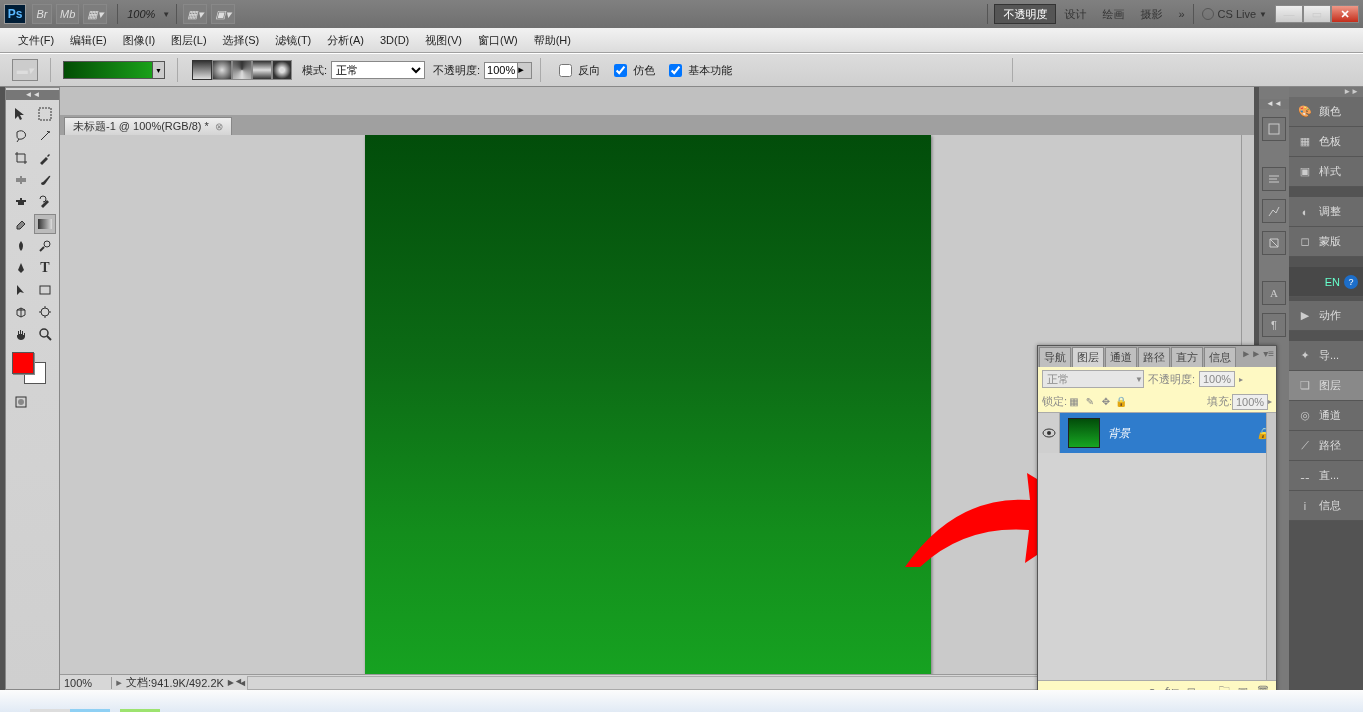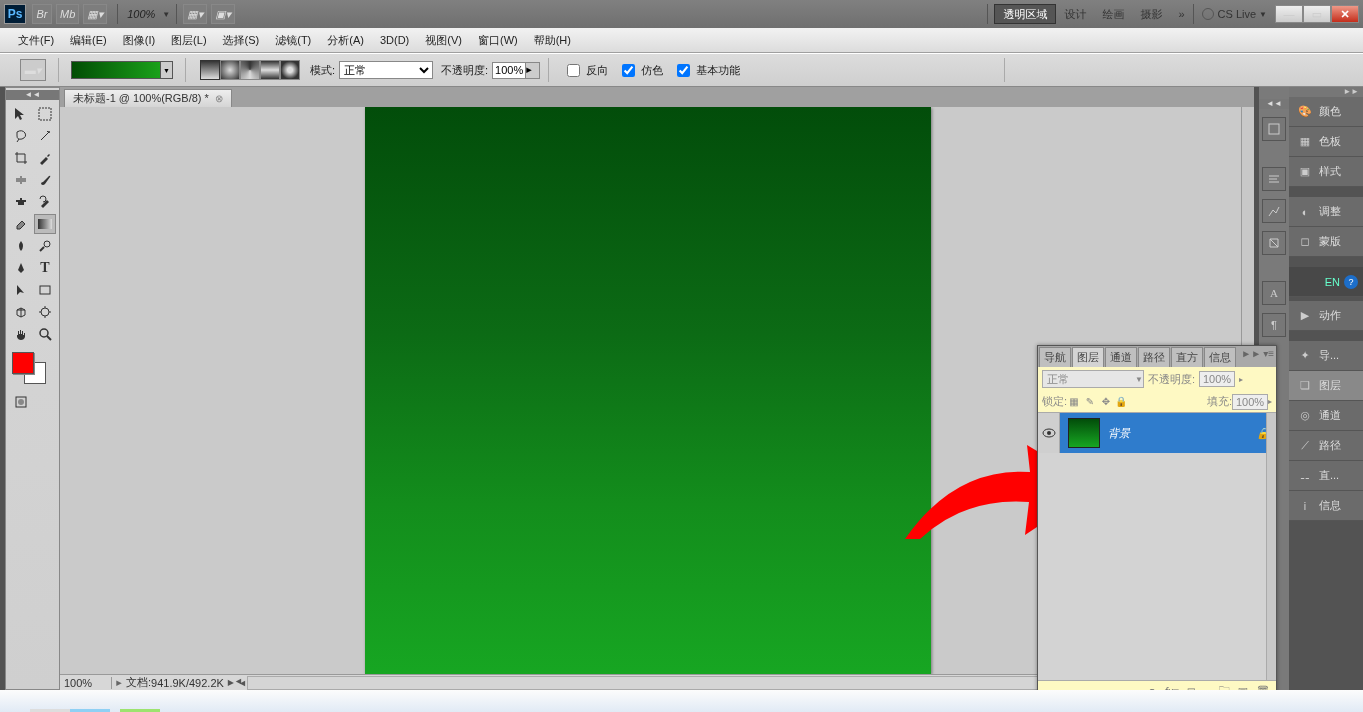--- a/index.html
+++ b/index.html
@@ -130,7 +130,7 @@
   <div class="tb-btn">▣▾</div>
   <div class="tb-spacer"></div>
   <div style="width:1px;height:20px;background:#555"></div>
-  <div class="tb-tab-basic">透明区域</div>
+  <div class="tb-tab-basic">不透明度</div>
   <div class="tb-text">设计</div>
   <div class="tb-text">绘画</div>
   <div class="tb-text">摄影</div>

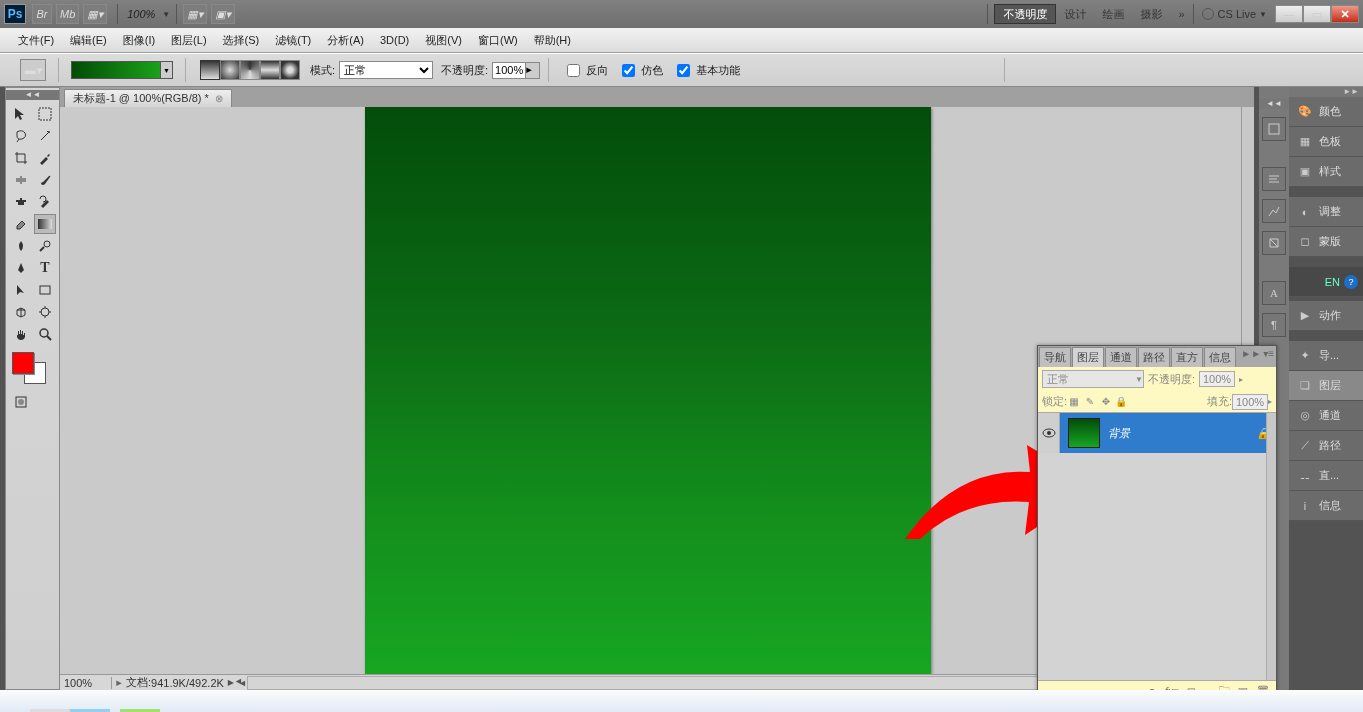--- a/index.html
+++ b/index.html
@@ -22,7 +22,7 @@
 .menu-item { padding:3px 8px; color:#222; }
 
 
-.options-bar { height:34px; background:linear-gradient(#dcdcdc,#cfcfcf); border-top:1px solid #fff; border-bottom:1px solid #888; display:flex; align-items:center; padding:0 20px; }
+.options-bar { height:34px; background:linear-gradient(#dcdcdc,#cfcfcf); border-top:1px solid #fff; border-bottom:1px solid #888; display:flex; align-items:center; padding:0 12px; }
 .opt-sep { width:1px; height:24px; background:#aaa; margin:0 8px; }
 .grad-preview { width:90px; height:18px; background:linear-gradient(to right,#024d04,#1aa11a); border:1px solid #555; }
 .grad-preview-wrap { display:flex; align-items:center; margin:0 4px; }

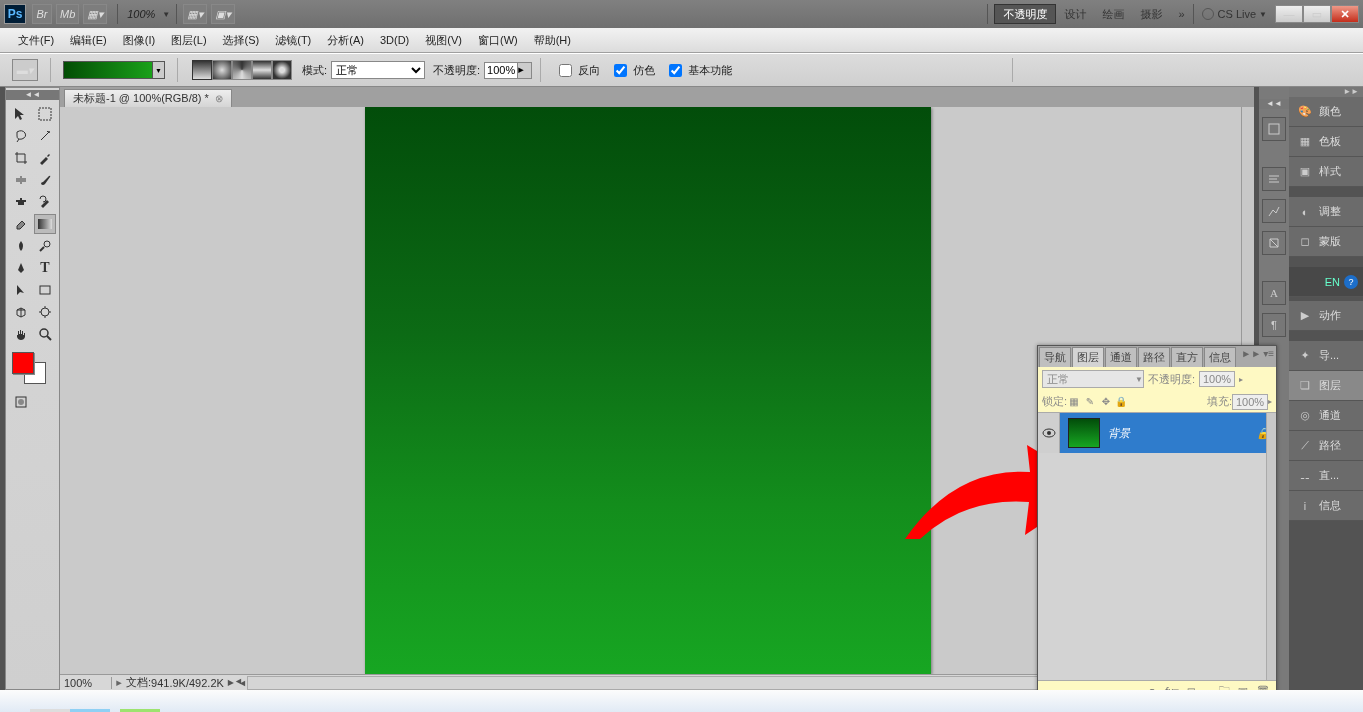--- a/index.html
+++ b/index.html
@@ -51,7 +51,7 @@
 .tool-bottom .tool-btn { width:22px; height:20px; }
 
 .doc-area { flex:1; display:flex; flex-direction:column; background:#c0c0c0; }
-.doc-tabs { height:20px; background:#a0a0a0; display:flex; align-items:flex-end; }
+.doc-tabs { height:20px; background:#a0a0a0; display:flex; align-items:flex-end;margin-top:28px; }
 .doc-tab { height:18px; background:linear-gradient(#eee,#d5d5d5); border:1px solid #888; border-bottom:none; padding:0 8px; display:flex; align-items:center; color:#333; margin-left:4px; }
 .doc-tab .close-x { margin-left:6px; color:#888; font-size:10px; }
 .canvas-wrap { flex:1; position:relative; overflow:hidden; background:#cacaca; }

